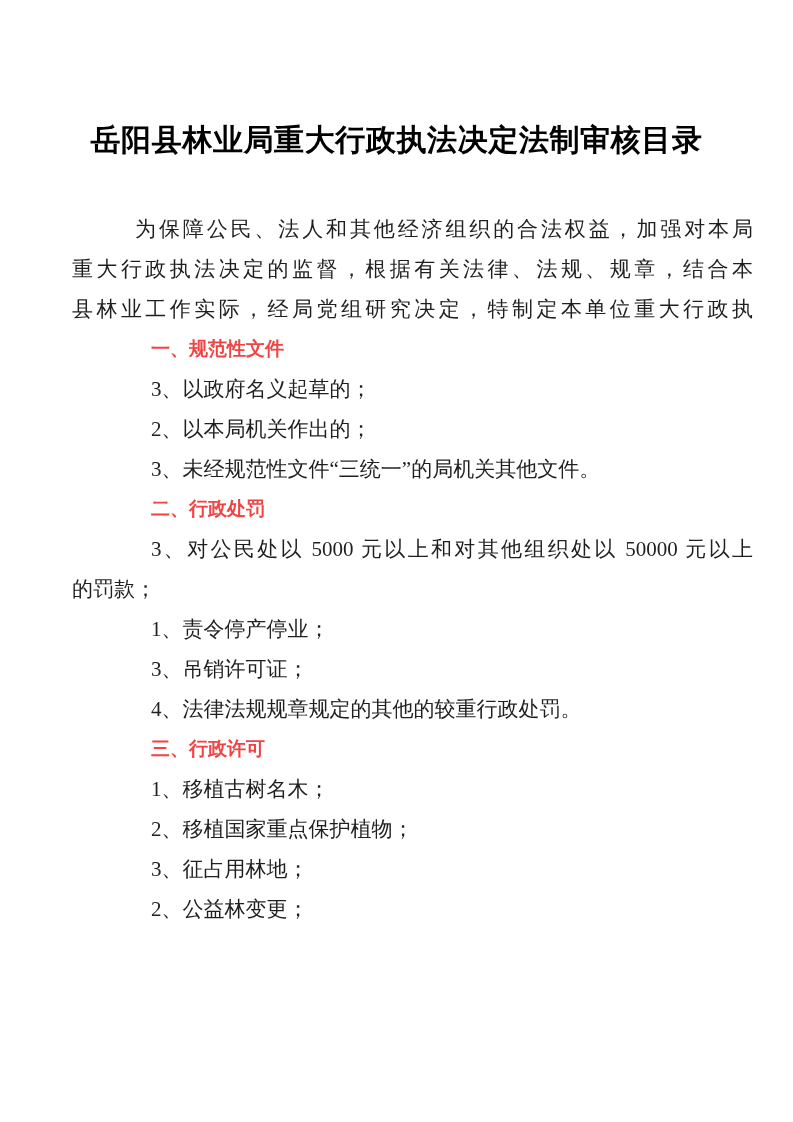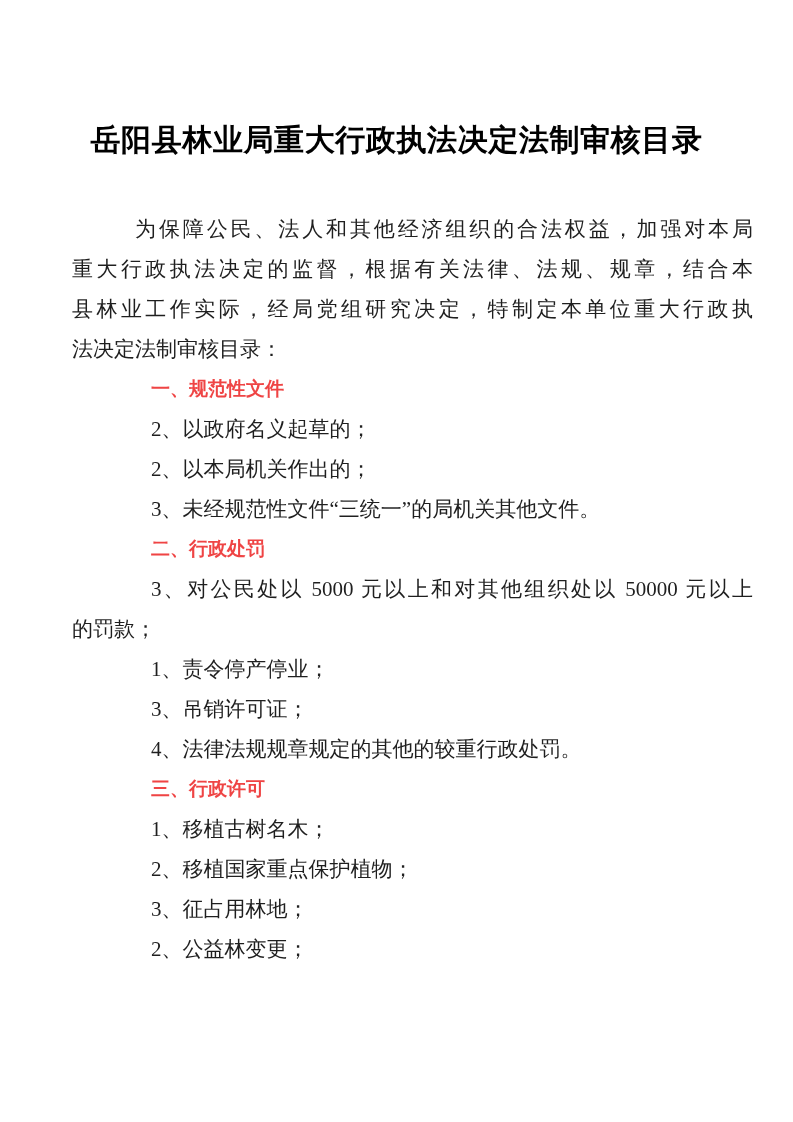--- a/index.html
+++ b/index.html
@@ -63,7 +63,6 @@
       <div class="line indent-para fill">为保障公民、法人和其他经济组织的合法权益，加强对本局</div>
       <div class="line fill">重大行政执法决定的监督，根据有关法律、法规、规章，结合本</div>
       <div class="line fill">县林业工作实际，经局党组研究决定，特制定本单位重大行政执</div>
-      <div class="line">法决定法制审核目录：</div>
       <div class="line heading-line">一、规范性文件</div>
       <div class="line indent-item">2、以政府名义起草的；</div>
       <div class="line indent-item">2、以本局机关作出的；</div>

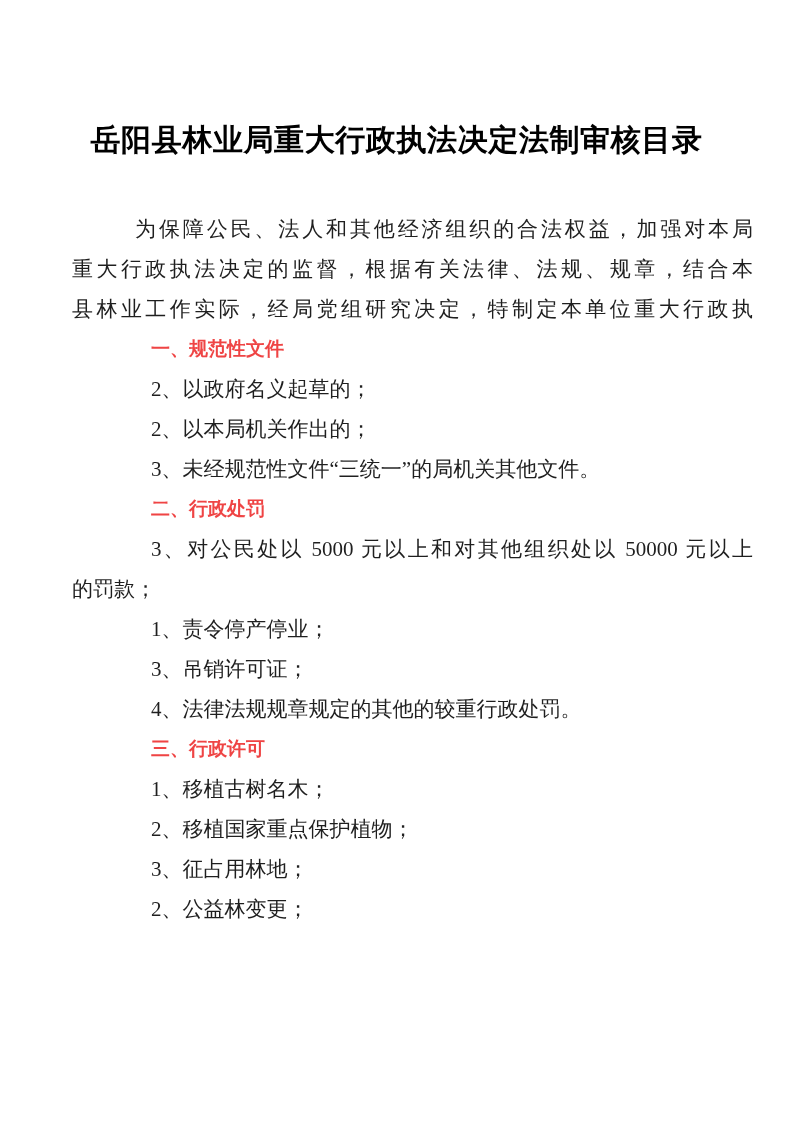--- a/index.html
+++ b/index.html
@@ -64,7 +64,7 @@
       <div class="line fill">重大行政执法决定的监督，根据有关法律、法规、规章，结合本</div>
       <div class="line fill">县林业工作实际，经局党组研究决定，特制定本单位重大行政执</div>
       <div class="line heading-line">一、规范性文件</div>
-      <div class="line indent-item">2、以政府名义起草的；</div>
+      <div class="line indent-item">3、以政府名义起草的；</div>
       <div class="line indent-item">2、以本局机关作出的；</div>
       <div class="line indent-item">3、未经规范性文件“三统一”的局机关其他文件。</div>
       <div class="line heading-line">二、行政处罚</div>

